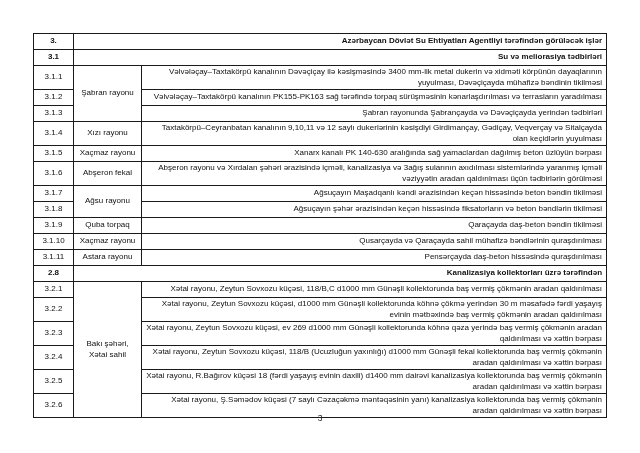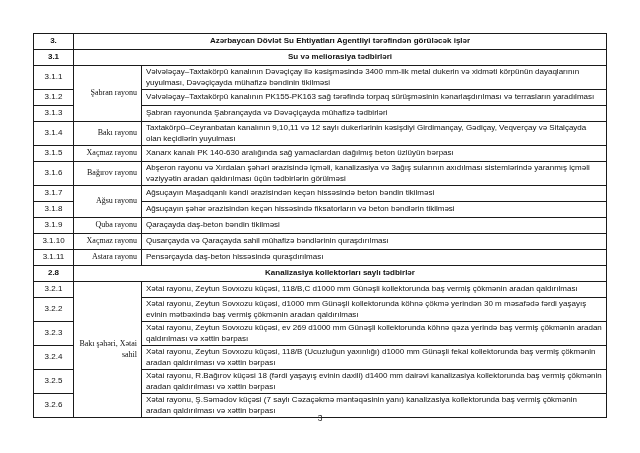--- a/index.html
+++ b/index.html
@@ -51,7 +51,7 @@
     font-weight: bold;
   }
   td.section-title {
-    text-align: center;
+    text-align: right;
     font-size: 8.5px;
   }
   td.region {

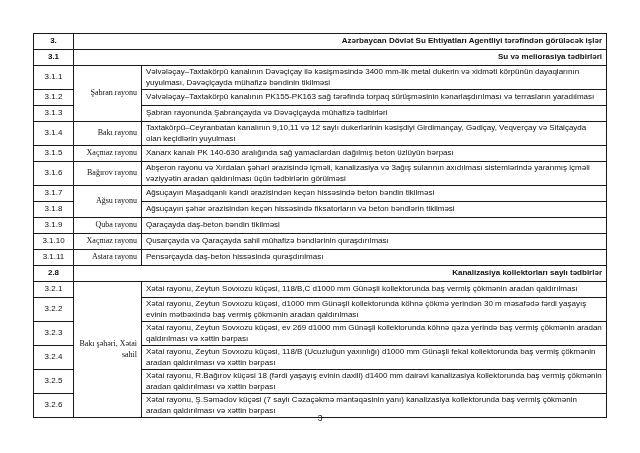--- a/index.html
+++ b/index.html
@@ -59,7 +59,7 @@
     font-family: Liberation Serif, serif;
   }
   td.desc {
-    text-align: left;
+    text-align: right;
   }
   .page-number {
     position: absolute;

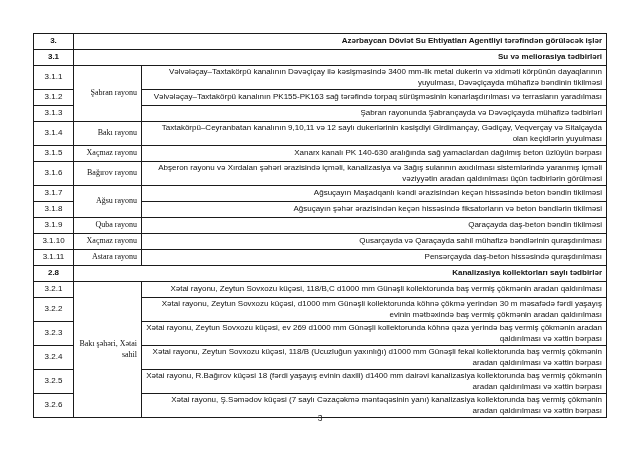--- a/index.html
+++ b/index.html
@@ -55,8 +55,7 @@
     font-size: 8.5px;
   }
   td.region {
-    text-align: right;
-    font-family: Liberation Serif, serif;
+    text-align: center;
   }
   td.desc {
     text-align: right;

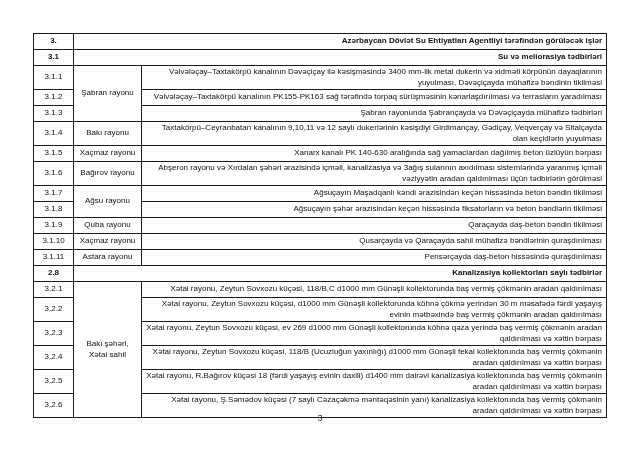--- a/index.html
+++ b/index.html
@@ -102,7 +102,7 @@
       </tr>
       <tr>
         <td class="num">3.1.3</td>
-        <td class="desc">Şabran rayonunda Şabrançayda və Dəvəçiçayda mühafizə tədbirləri</td>
+        <td class="desc">Şabran rayonunda Şabrançayda və Dəvəçiçayda yerindən tədbirləri</td>
       </tr>
 
       <tr>

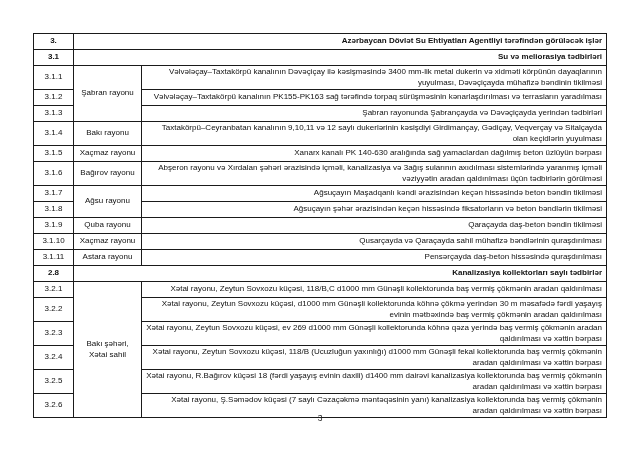--- a/index.html
+++ b/index.html
@@ -107,7 +107,7 @@
 
       <tr>
         <td class="num">3.1.4</td>
-        <td class="region">Bakı rayonu</td>
+        <td class="region">Xızı rayonu</td>
         <td class="desc">Taxtakörpü–Ceyranbatan kanalının 9,10,11 və 12 saylı dukerlərinin kəsişdiyi Girdimançay, Gədiçay, Veqverçay və Sitalçayda olan keçidlərin yuyulması</td>
       </tr>
       <tr>

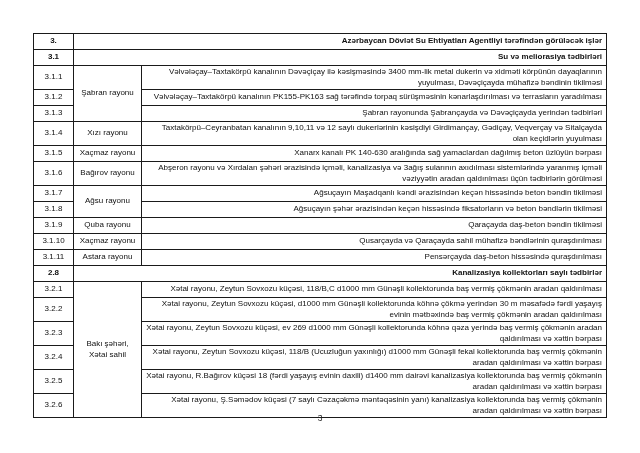--- a/index.html
+++ b/index.html
@@ -117,7 +117,7 @@
       </tr>
       <tr>
         <td class="num">3.1.6</td>
-        <td class="region">Bağırov rayonu</td>
+        <td class="region">Abşeron fekal</td>
         <td class="desc">Abşeron rayonu və Xırdalan şəhəri ərazisində içməli, kanalizasiya və 3ağış sularının axıdılması sistemlərində yaranmış içməli vəziyyətin aradan qaldırılması üçün tədbirlərin görülməsi</td>
       </tr>
 

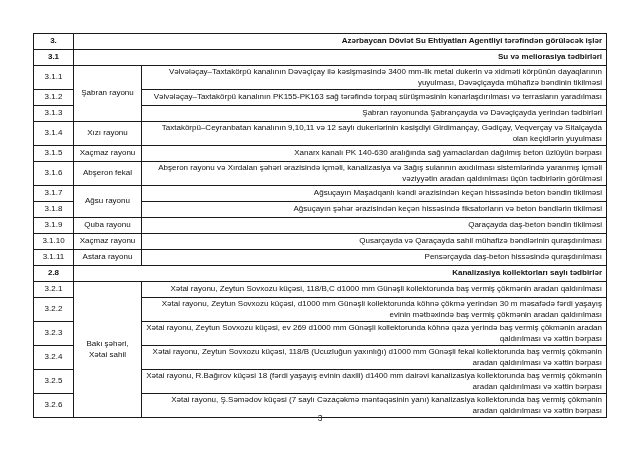--- a/index.html
+++ b/index.html
@@ -133,7 +133,7 @@
 
       <tr>
         <td class="num">3.1.9</td>
-        <td class="region">Quba rayonu</td>
+        <td class="region">Quba torpaq</td>
         <td class="desc">Qaraçayda daş-beton bəndin tikilməsi</td>
       </tr>
       <tr>

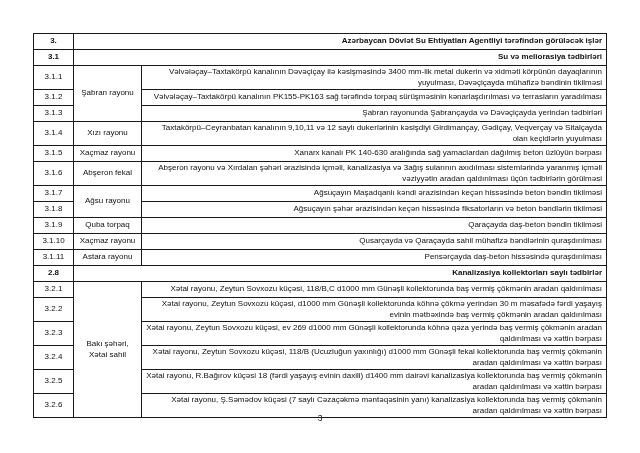--- a/index.html
+++ b/index.html
@@ -149,7 +149,7 @@
 
       <tr>
         <td class="num section">2.8</td>
-        <td class="section-title" colspan="2">Kanalizasiya kollektorları saylı tədbirlər</td>
+        <td class="section-title" colspan="2">Kanalizasiya kollektorları üzrə tərəfindən</td>
       </tr>
 
       <tr>

